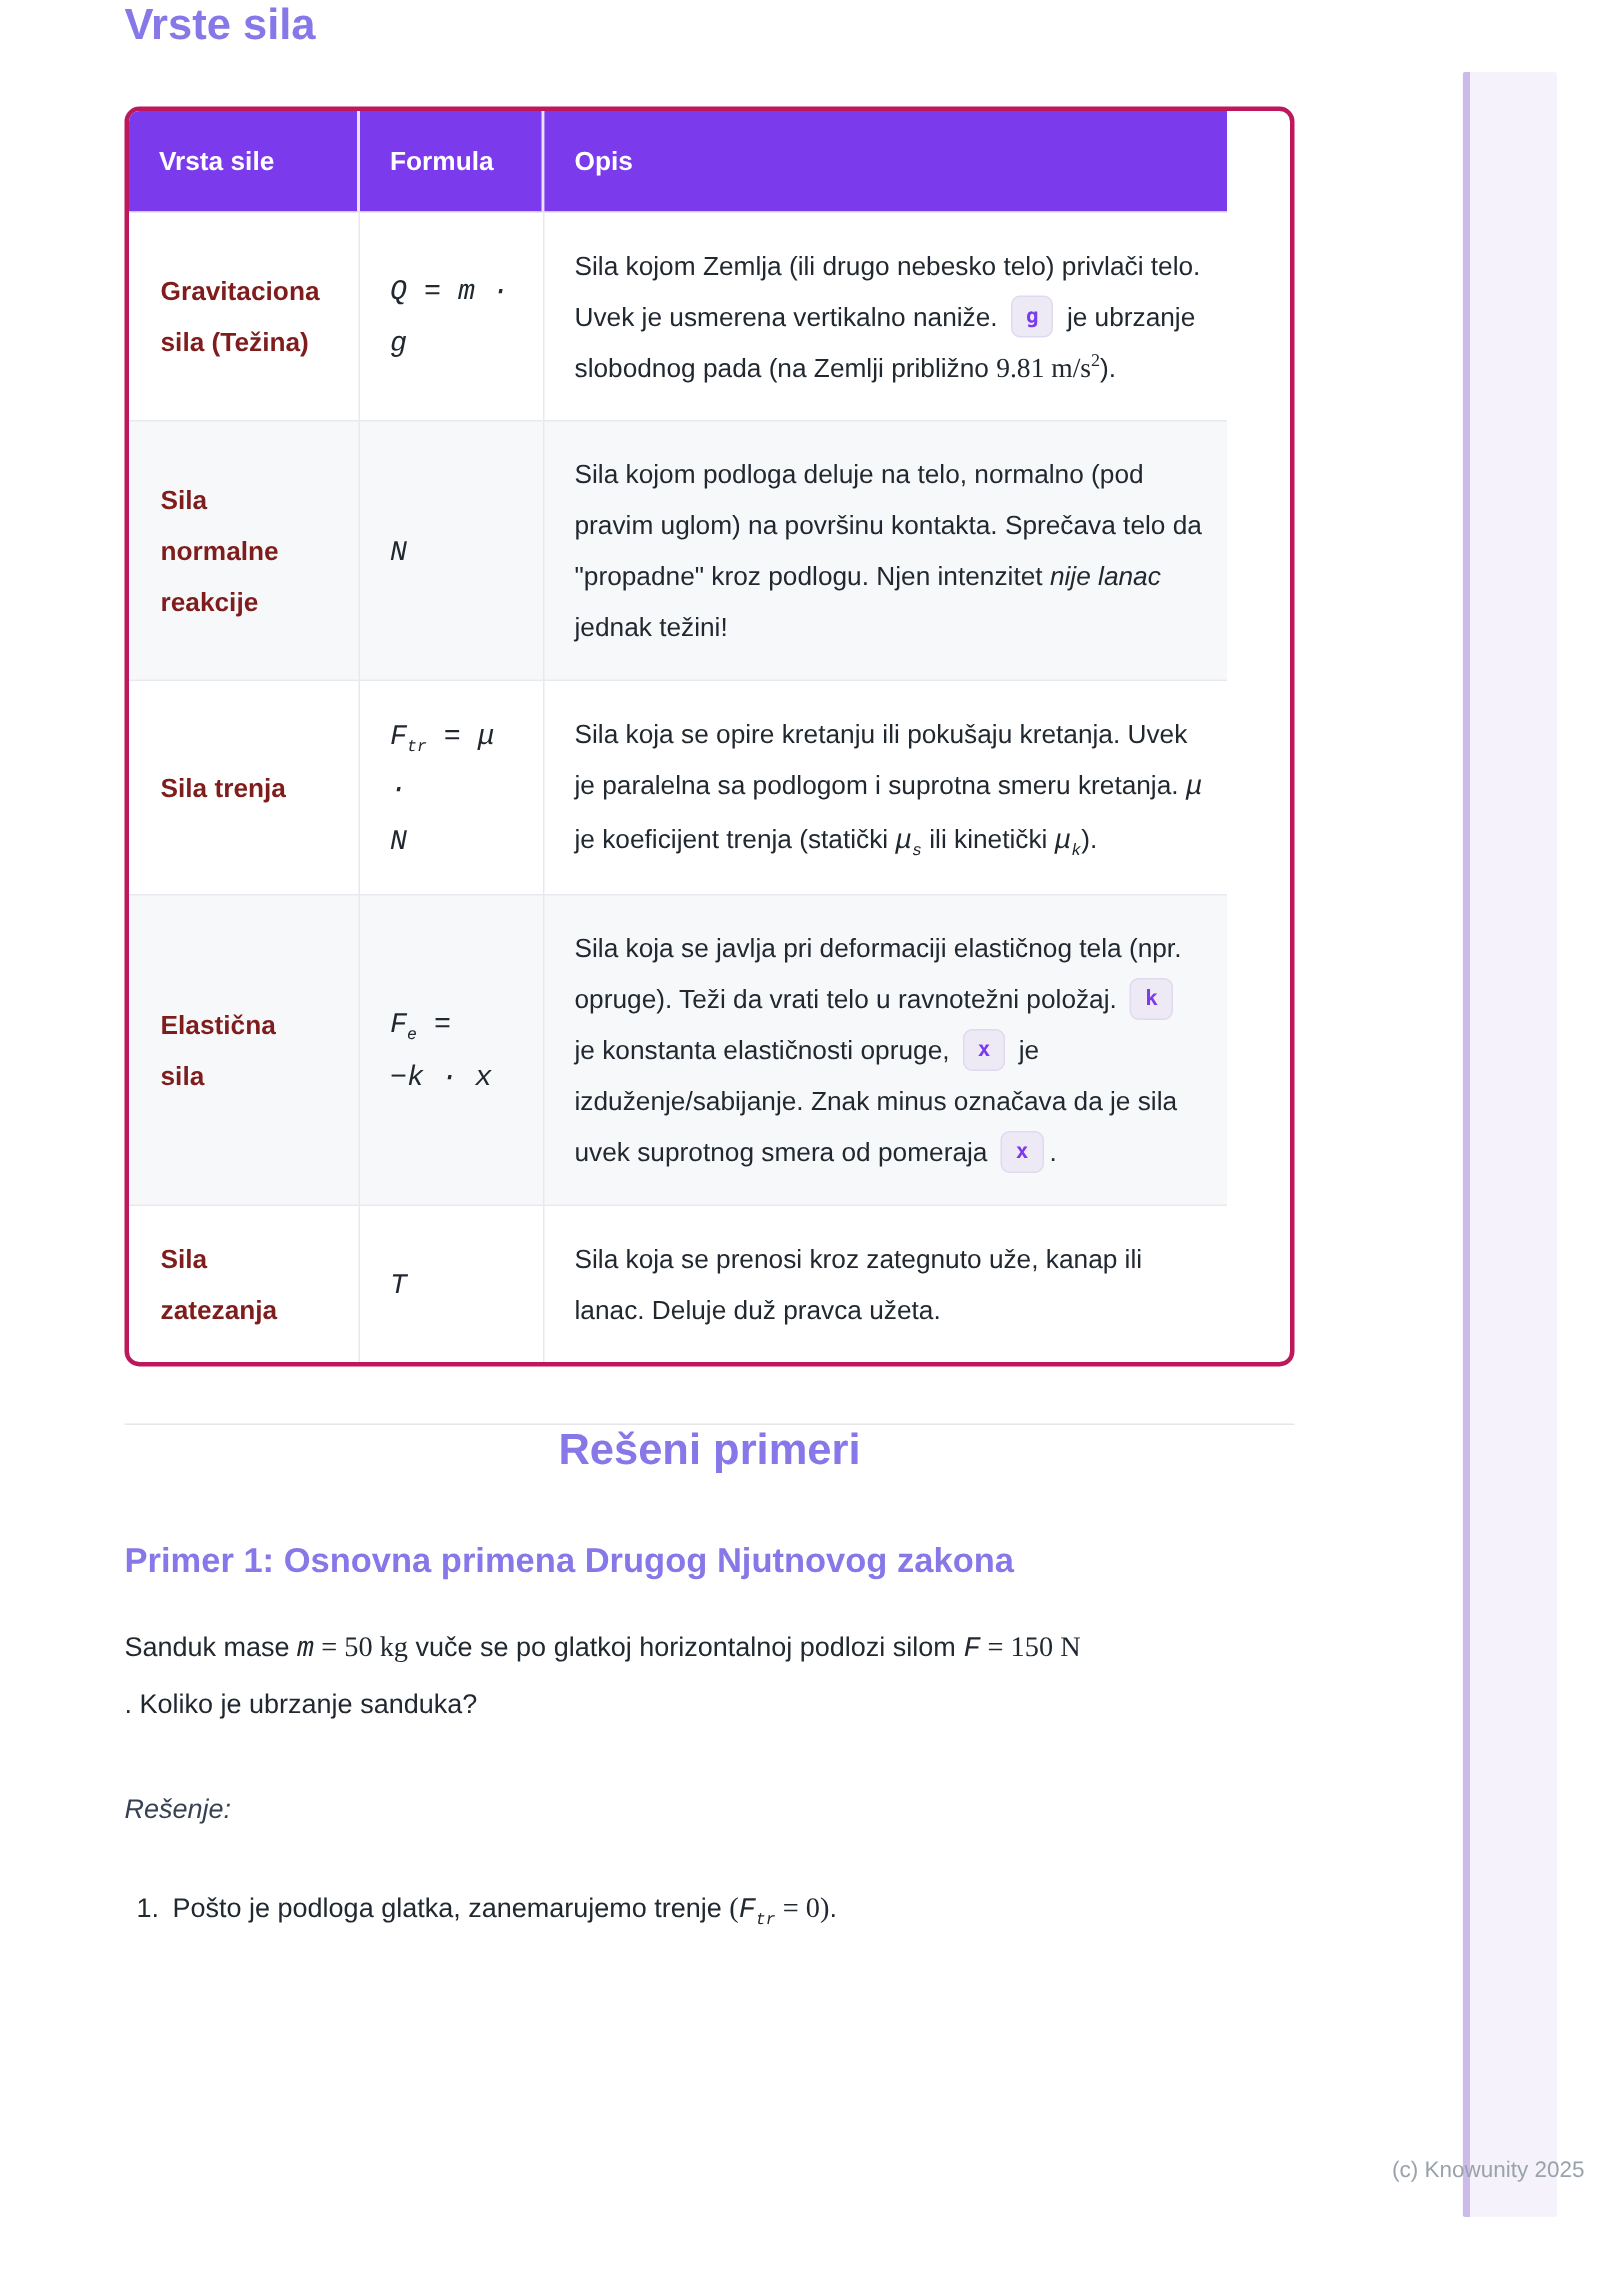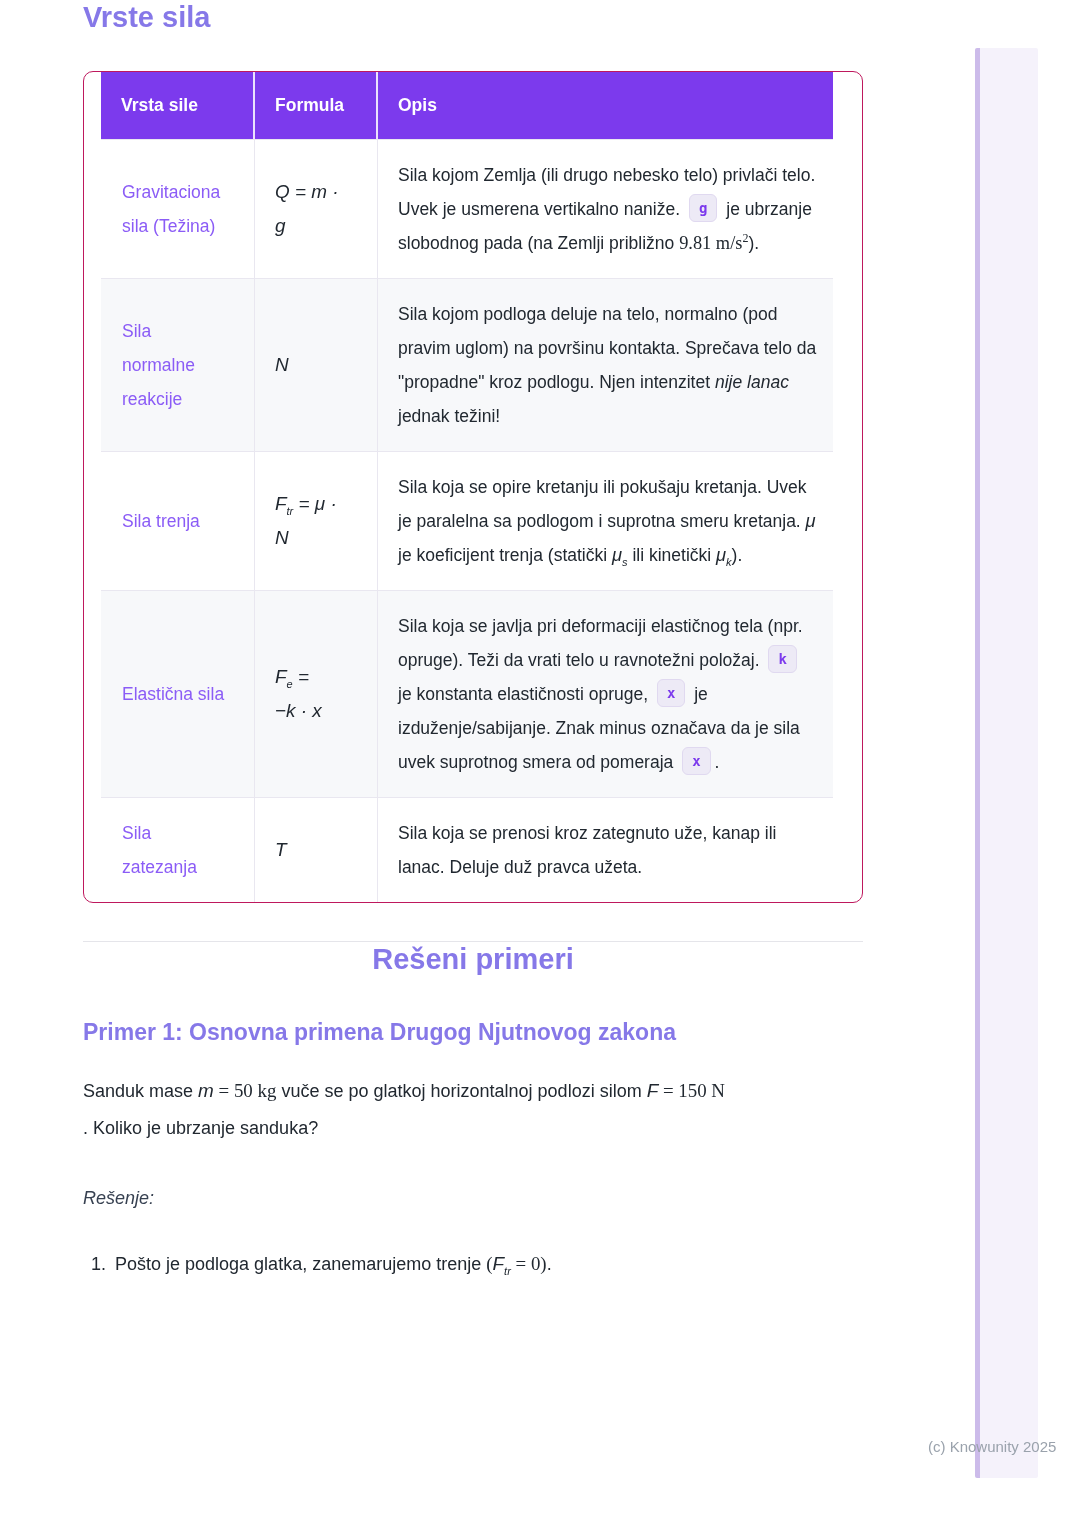--- a/index.html
+++ b/index.html
@@ -27,11 +27,10 @@
   .page-title { margin-top: 52px; }
   .table-wrap {
     margin-top: 37px;
-    border: 1px solid #be185d;
+    border: 3px solid #be185d;
     border-radius: 10px;
     overflow: hidden;
     background: #fff;
-    padding-left: 17px;
   }
   table {
     border-collapse: separate;

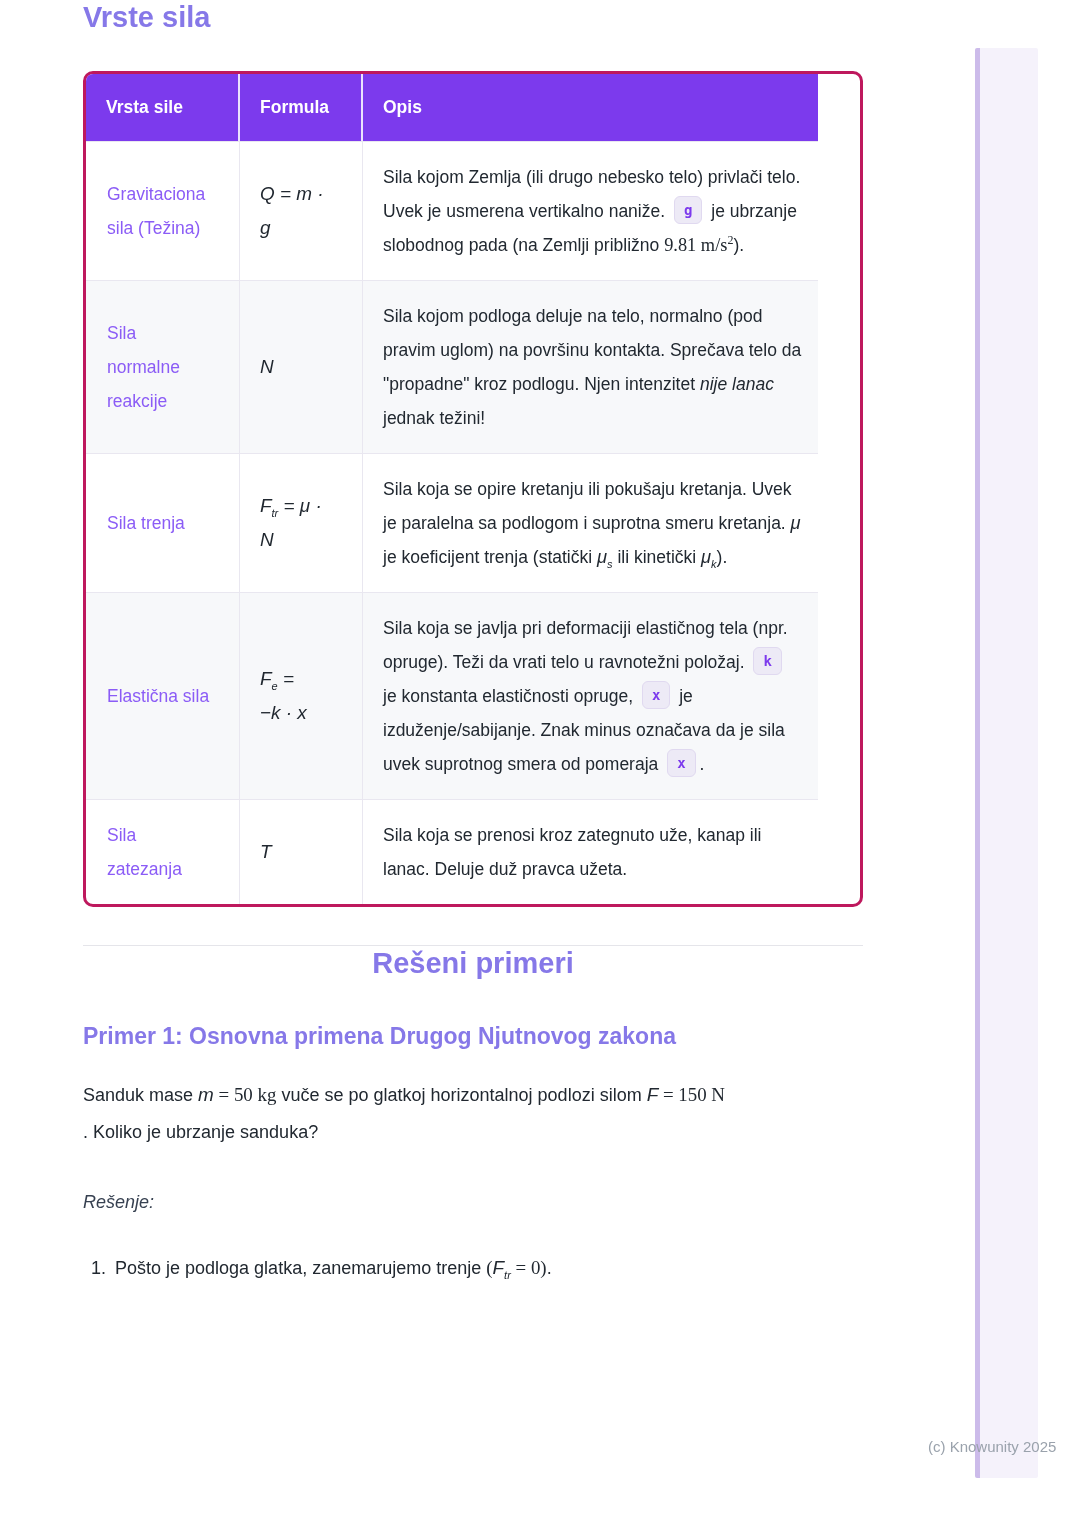--- a/index.html
+++ b/index.html
@@ -61,10 +61,10 @@
   tbody td:last-child { border-right: none; }
   tbody tr:nth-child(even) { background: #f7f8fa; }
   td.name {
-    font-weight: 400;
+    font-weight: 700;
     font-size: 17.5px;
     line-height: 34px;
-    color: #8b5cf6;
+    color: #7f1d1d;
     padding-left: 21px;
     padding-right: 27px;
   }

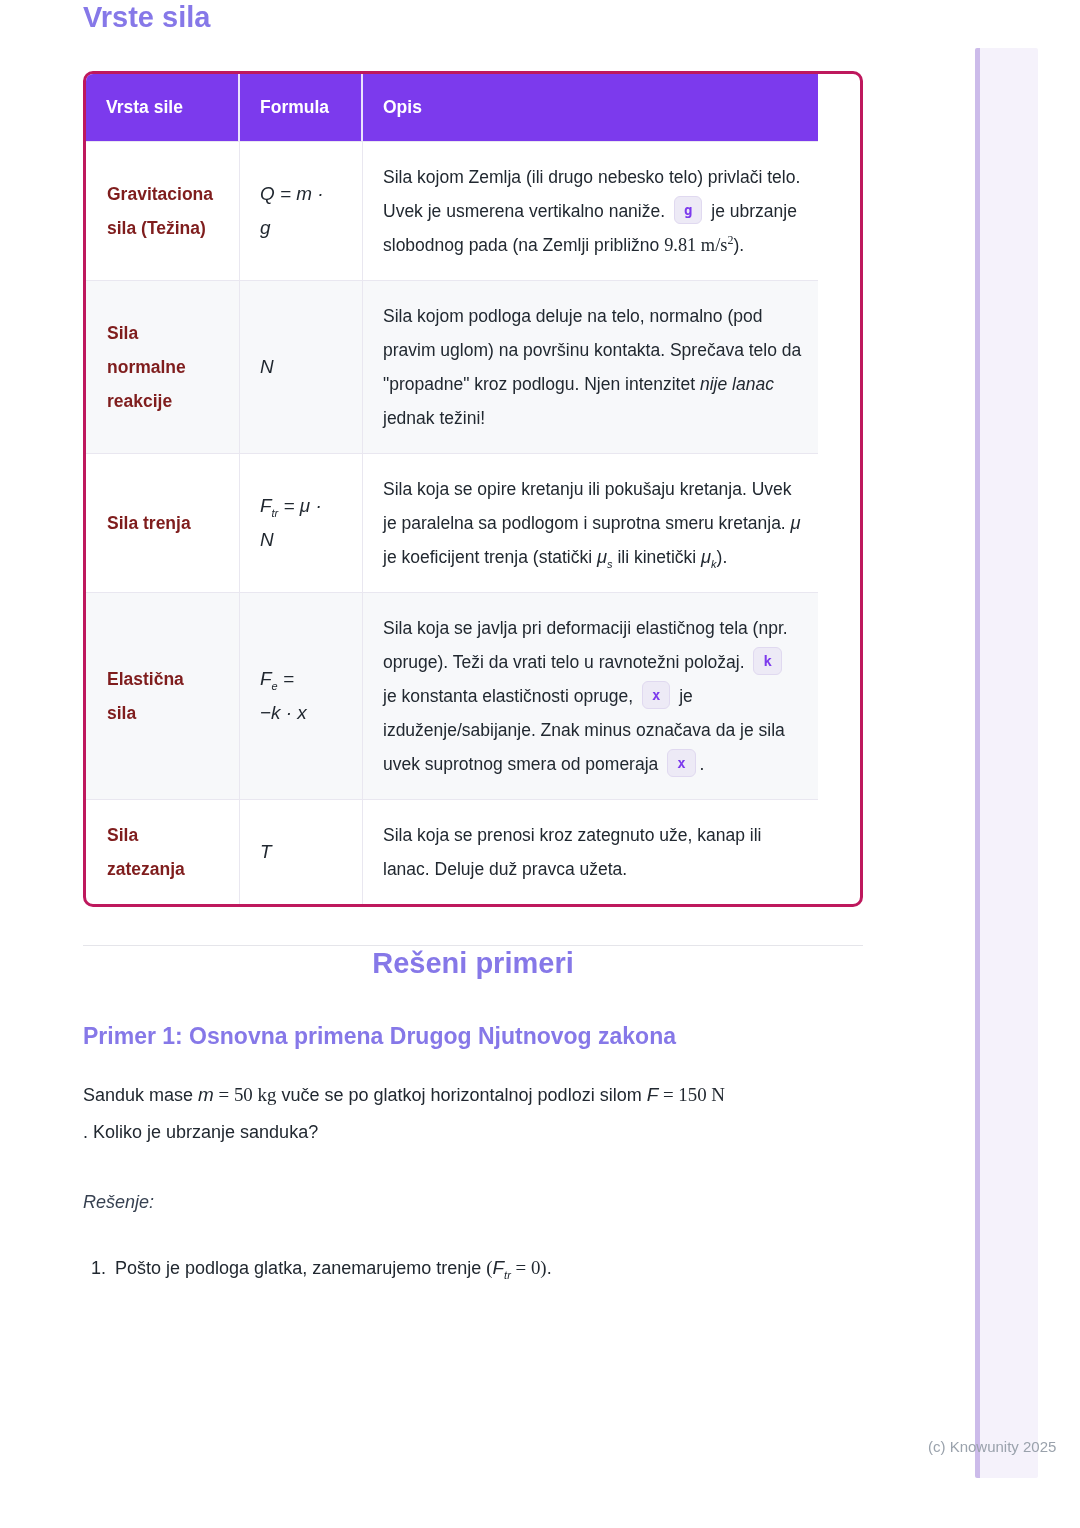--- a/index.html
+++ b/index.html
@@ -82,7 +82,7 @@
     padding-left: 20px;
     padding-right: 16px;
   }
-  .seg-m  { font-family: Liberation Sans, sans-serif; font-style: italic; font-size: 105%; }
+  .seg-m  { font-family: Liberation Mono, monospace; font-style: italic; font-size: 105%; }
   .seg-mu { font-family: "Liberation Serif", serif; font-style: normal; font-size: 105%; }
   .seg-m sub, .seg-mu sub { font-size: 11px; line-height: 0; }
   .seg-m sup, .seg-mu sup { font-size: 12px; line-height: 0; }

